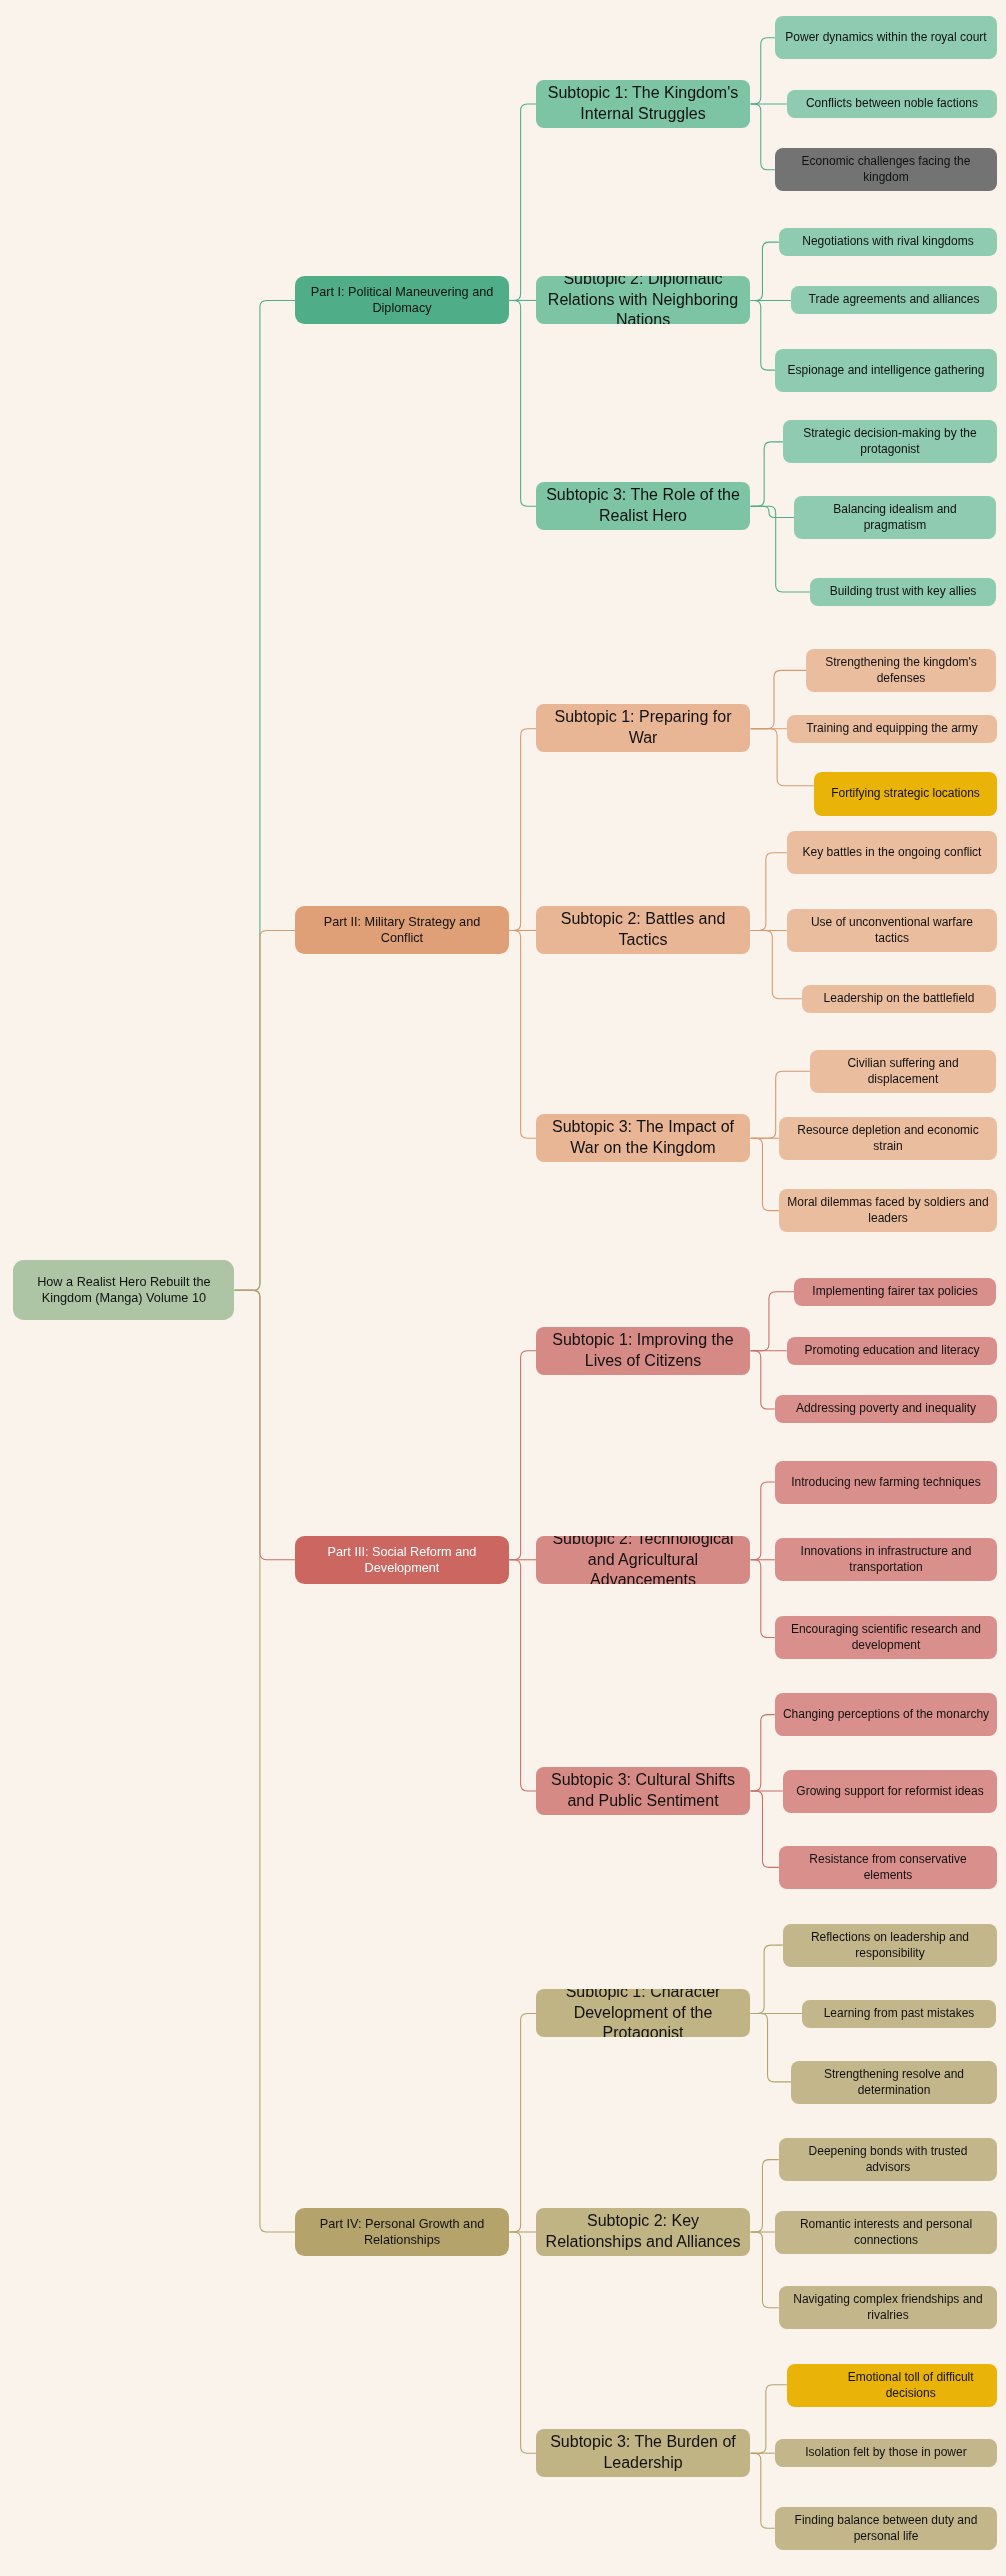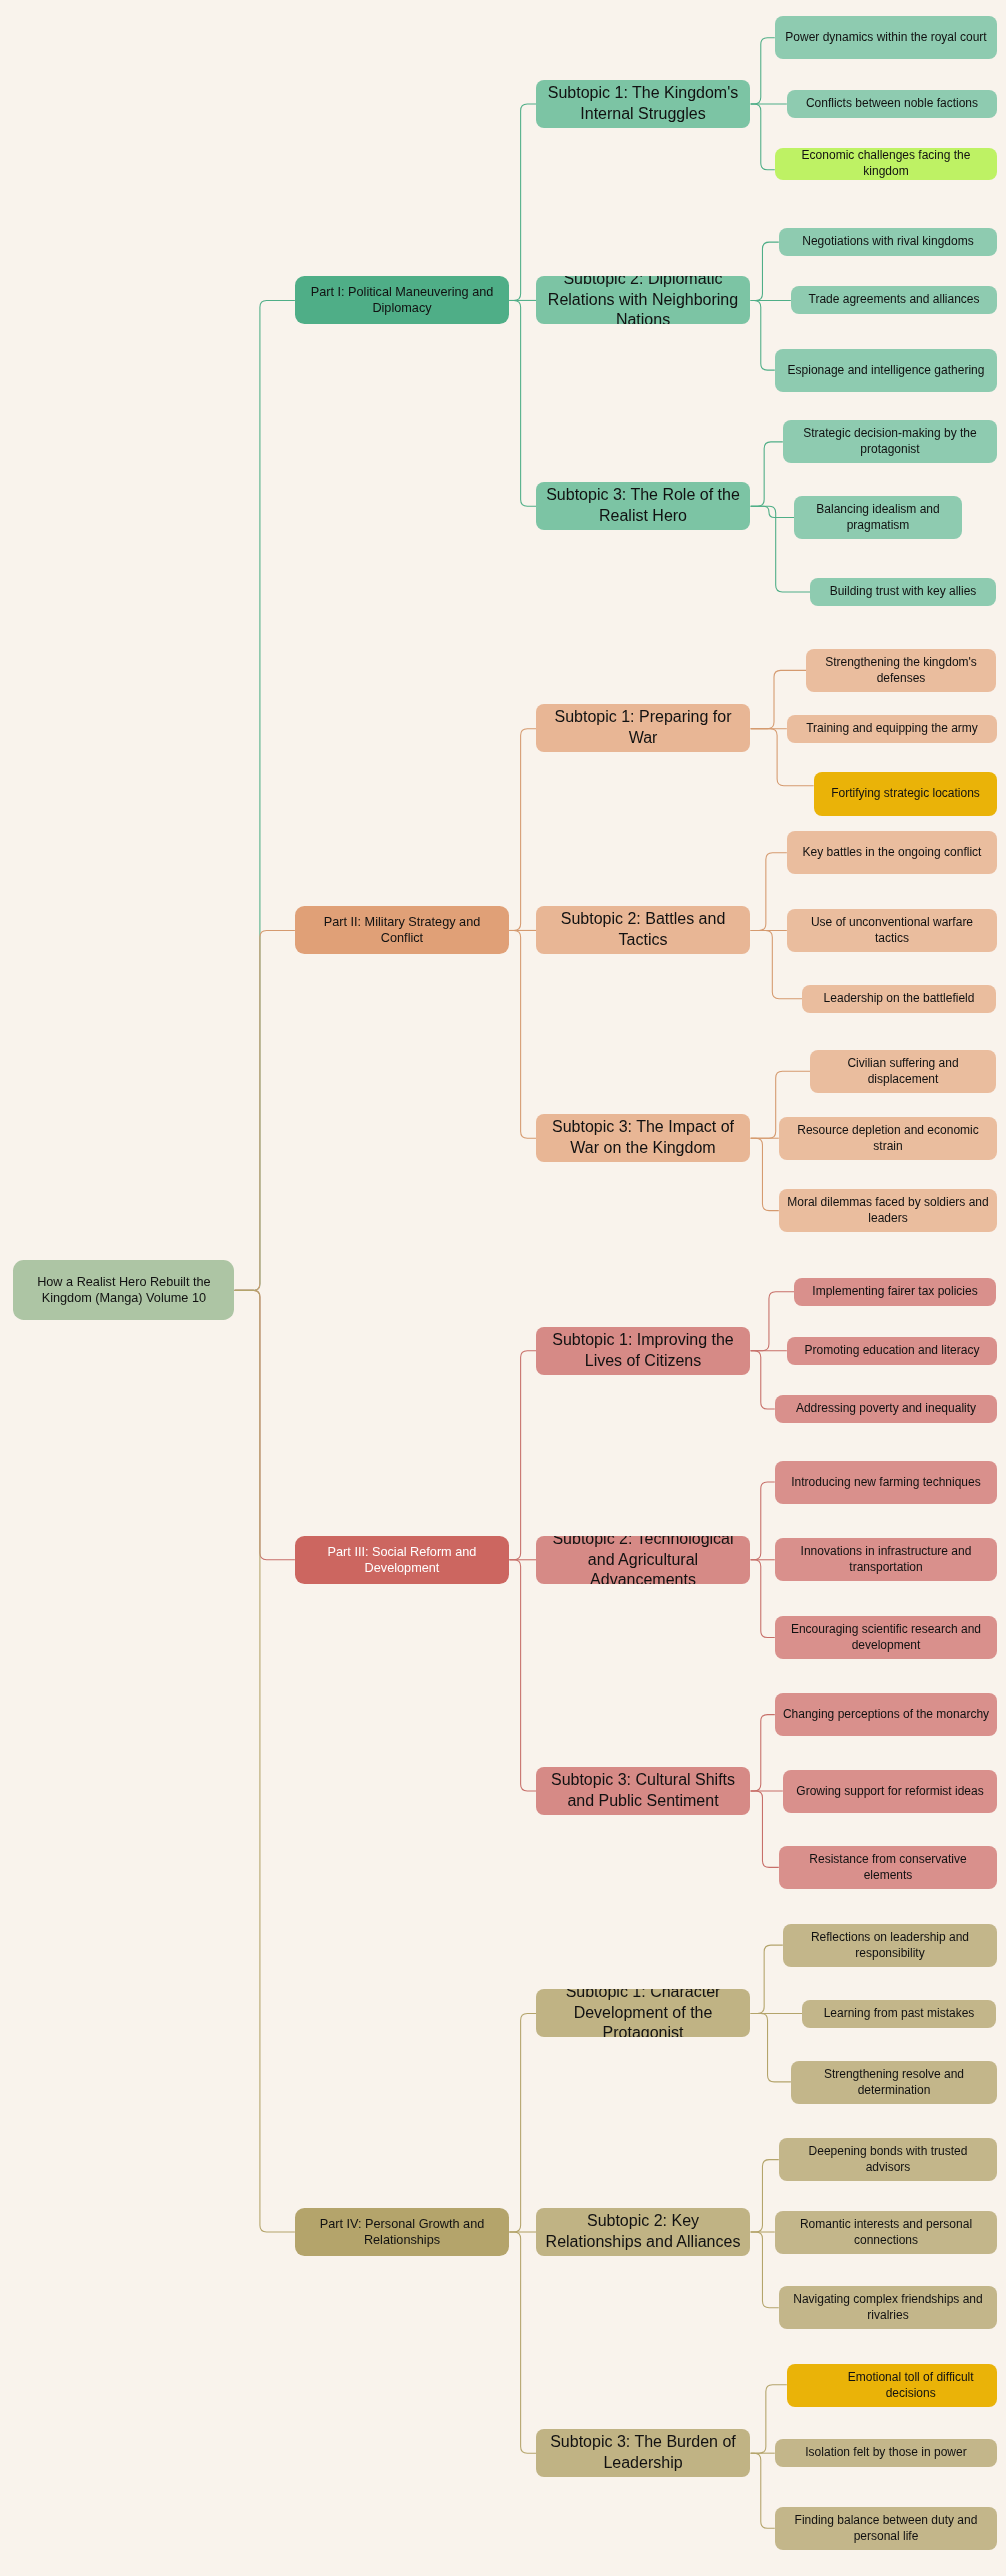--- a/index.html
+++ b/index.html
@@ -101,7 +101,7 @@
       <div class="node lvl4" style="left: 787px; top: 90px; width: 210px; height: 28px; background: rgb(142, 203, 176);">
         <span>Conflicts between noble factions</span>
       </div>
-      <div class="node lvl4" style="left: 775px; top: 148px; width: 222px; height: 32px; background: #bef264;">
+      <div class="node lvl4" style="left: 775px; top: 148px; width: 222px; height: 43px; background: #737373;">
         <span>Economic challenges facing the kingdom</span>
       </div>
       <div class="node lvl3" style="left: 536px; top: 276px; width: 214px; height: 48px; background: rgb(124, 196, 164);">

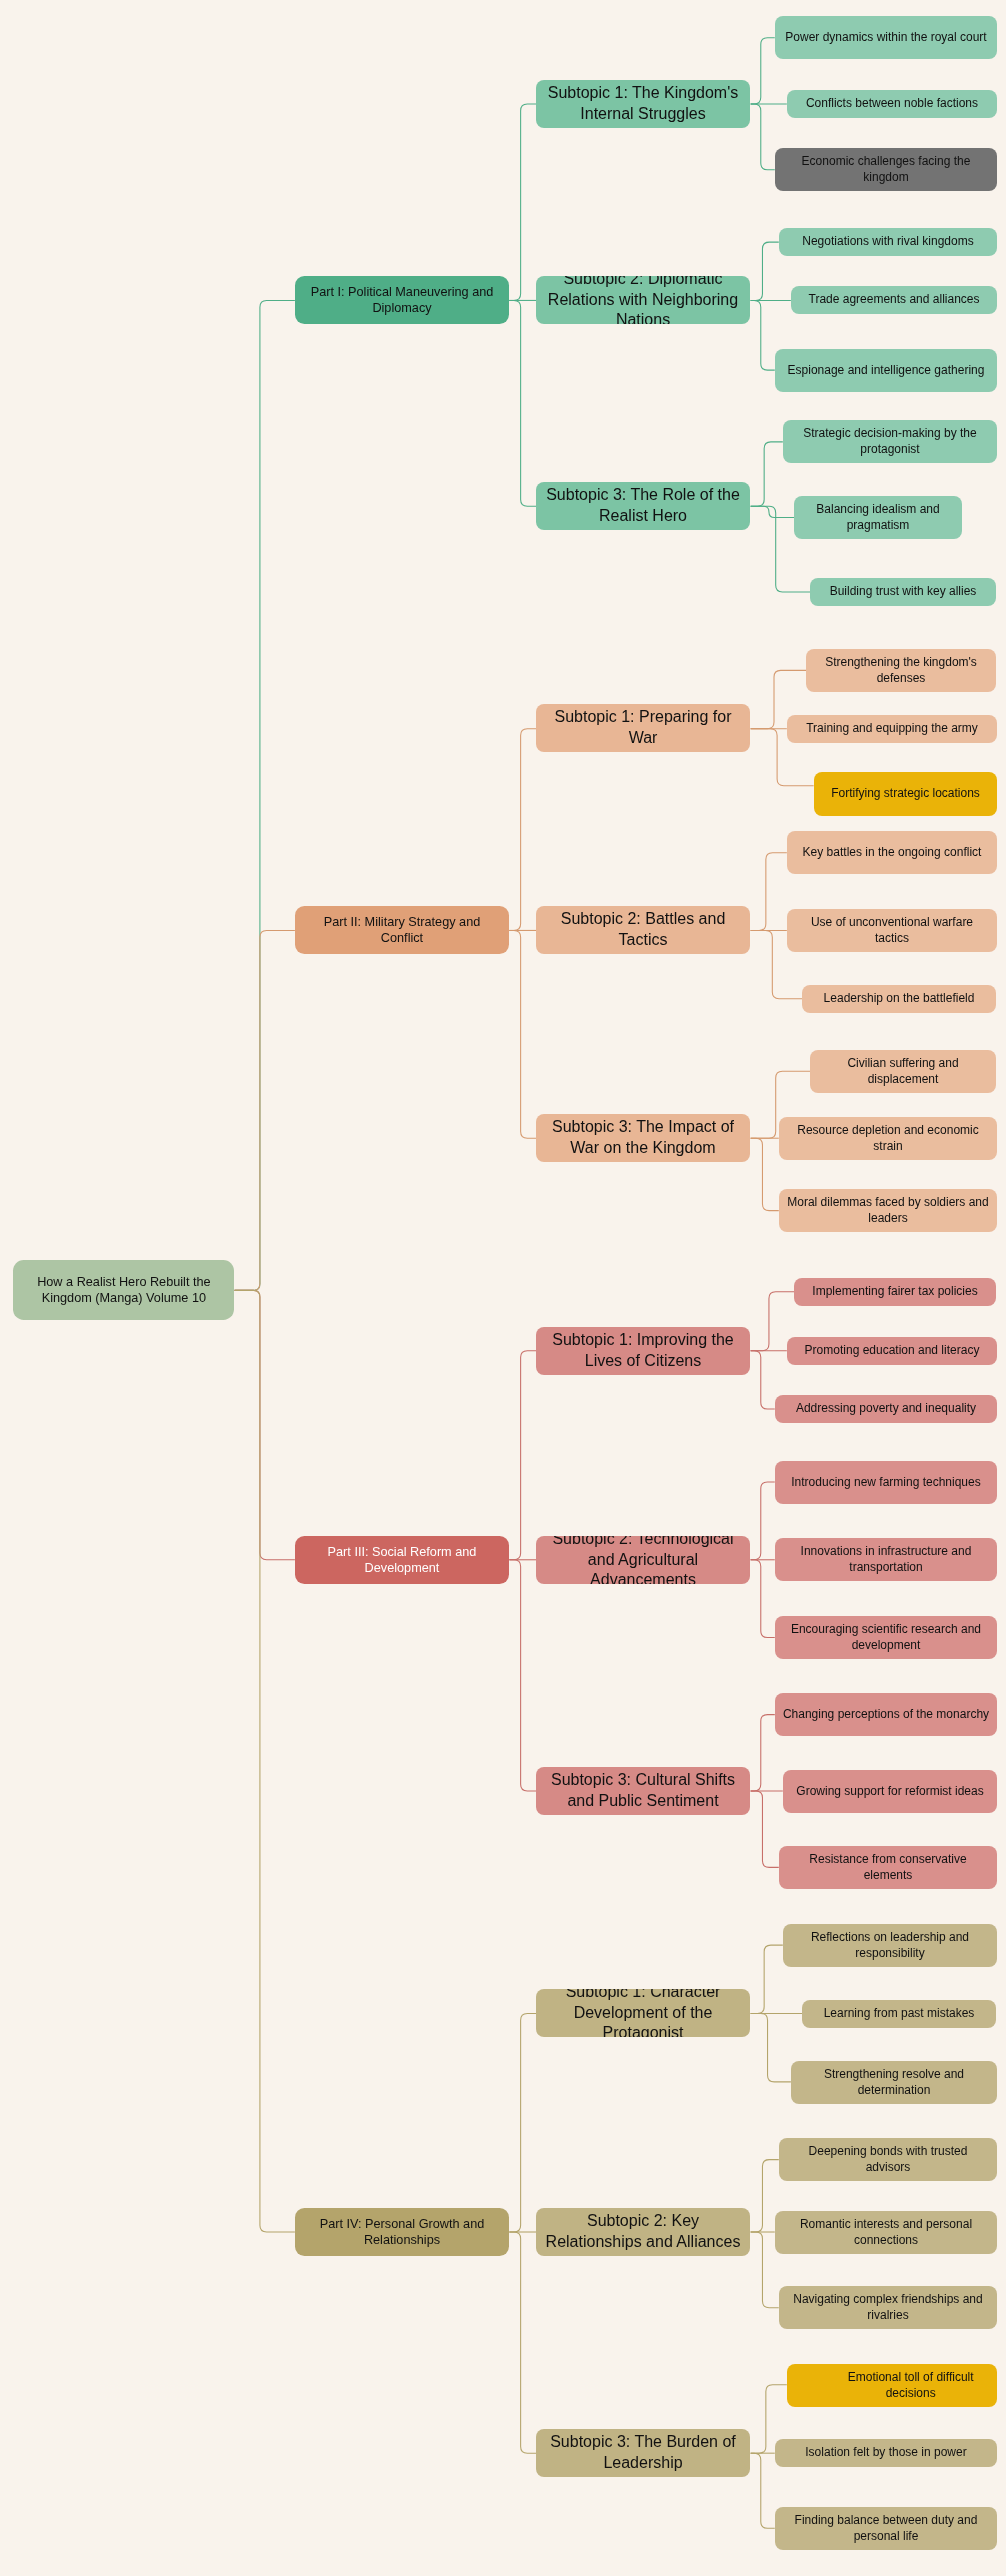--- a/index.html
+++ b/index.html
@@ -122,7 +122,7 @@
       <div class="node lvl4" style="left: 783px; top: 420px; width: 214px; height: 43px; background: rgb(142, 203, 176);">
         <span>Strategic decision-making by the protagonist</span>
       </div>
-      <div class="node lvl4" style="left: 794px; top: 496px; width: 168px; height: 43px; background: rgb(142, 203, 176);">
+      <div class="node lvl4" style="left: 794px; top: 496px; width: 202px; height: 43px; background: rgb(142, 203, 176);">
         <span>Balancing idealism and pragmatism</span>
       </div>
       <div class="node lvl4" style="left: 810px; top: 578px; width: 186px; height: 28px; background: rgb(142, 203, 176);">

